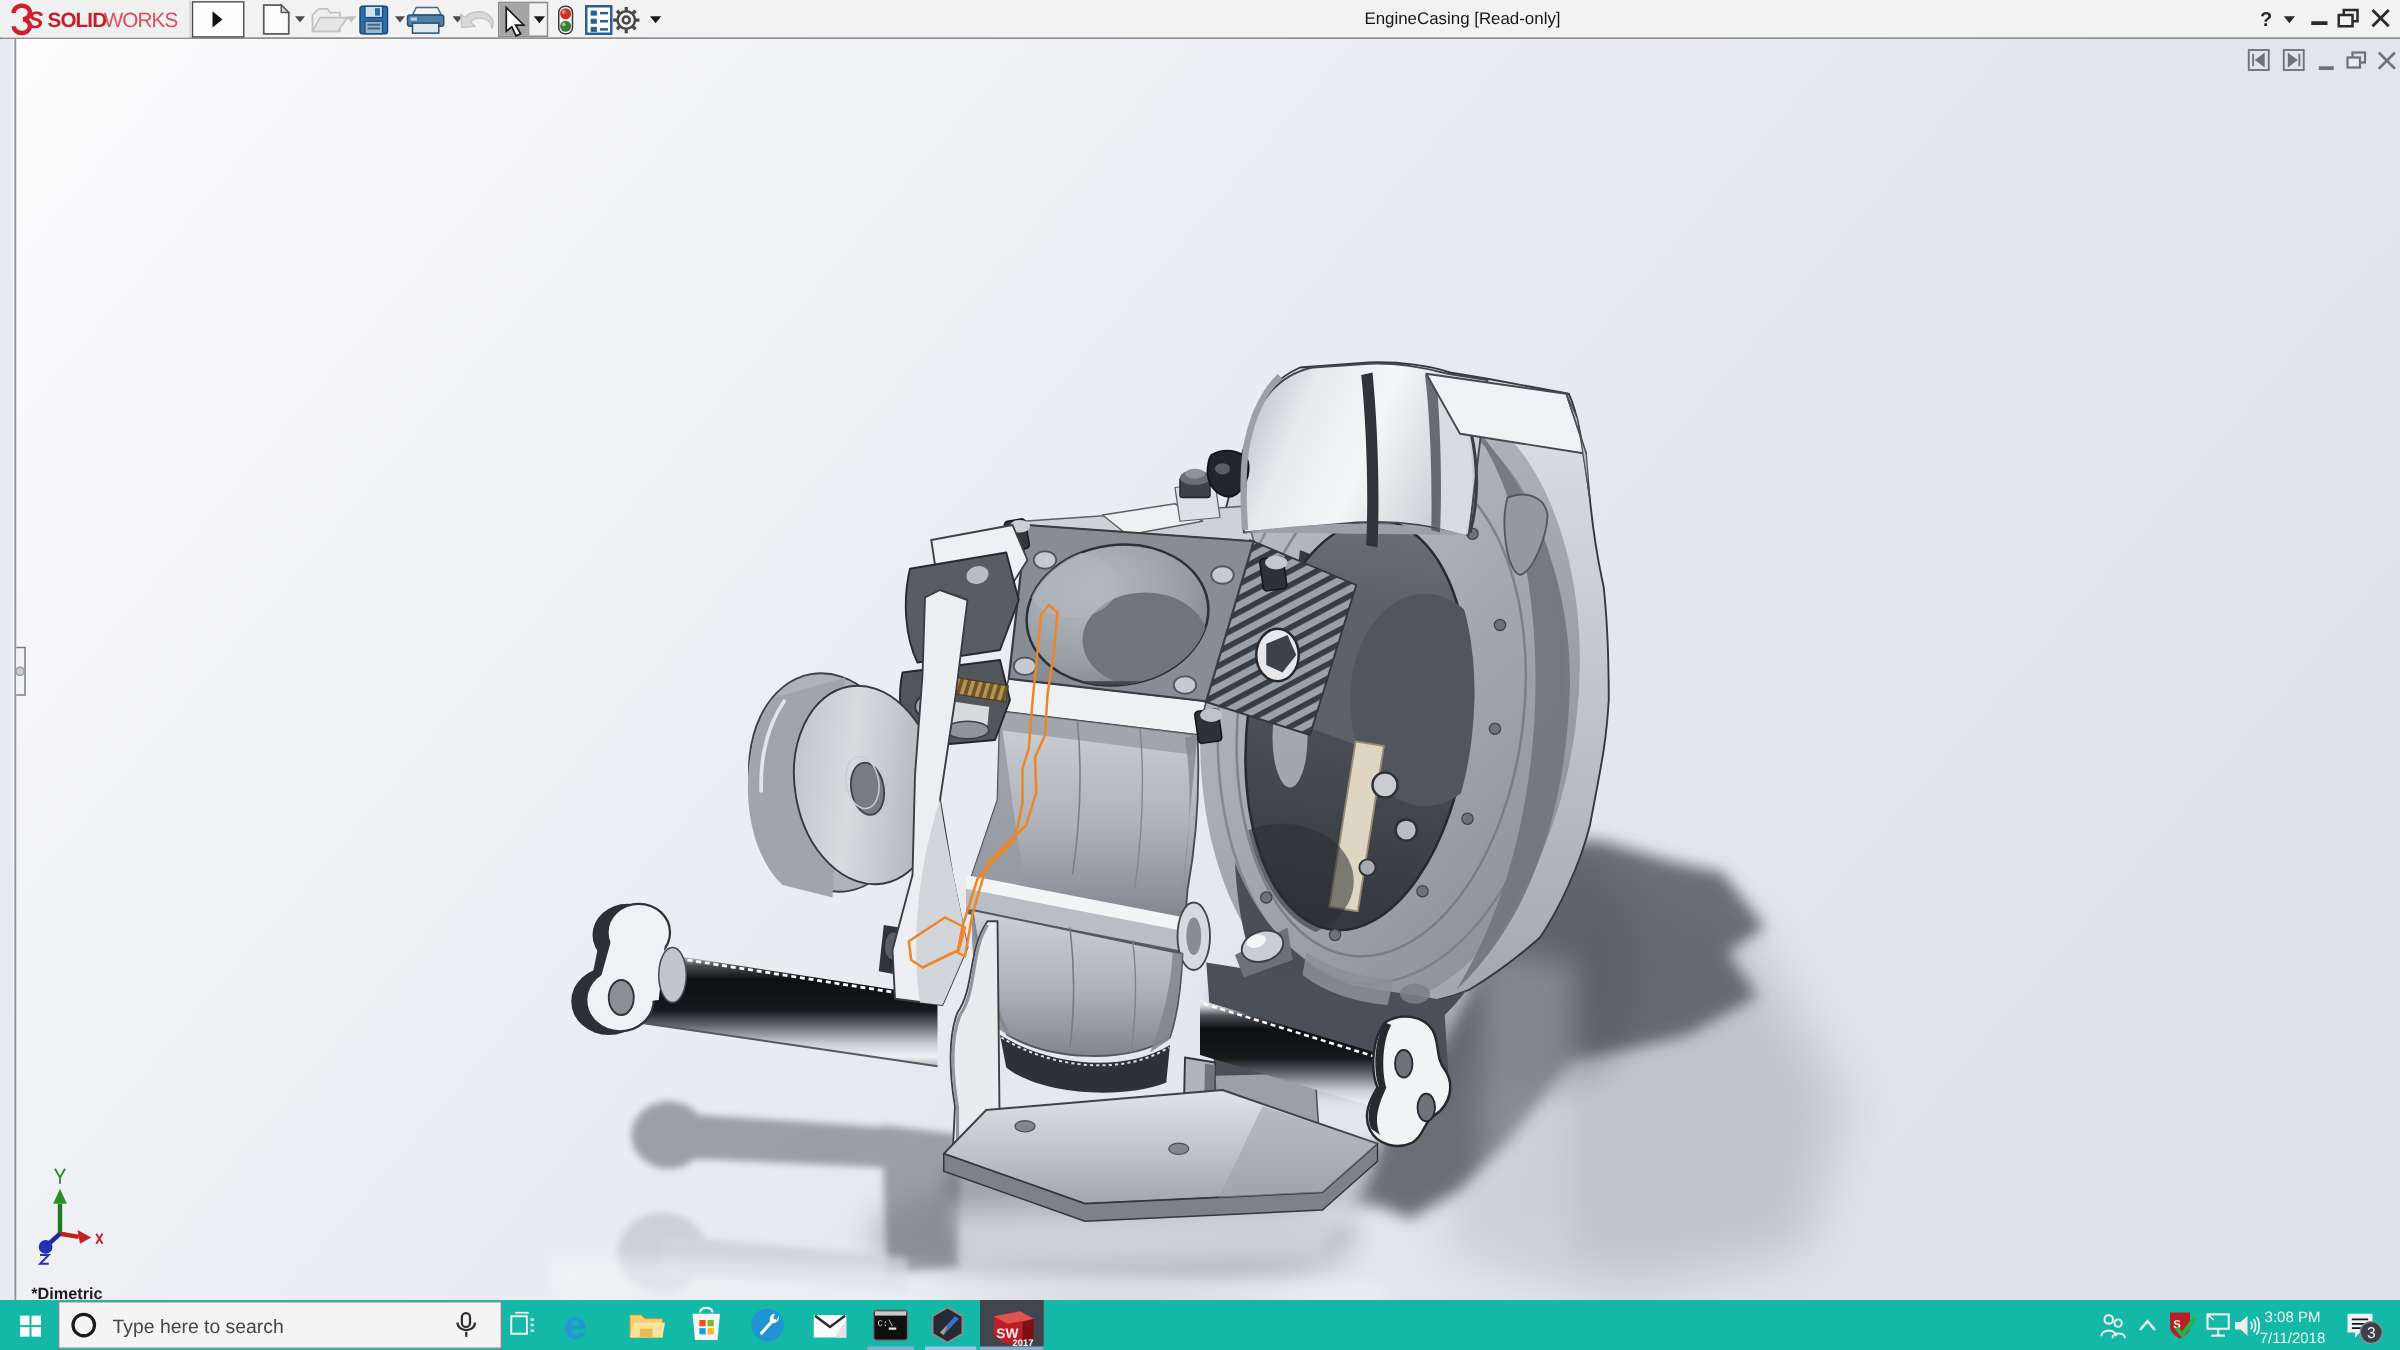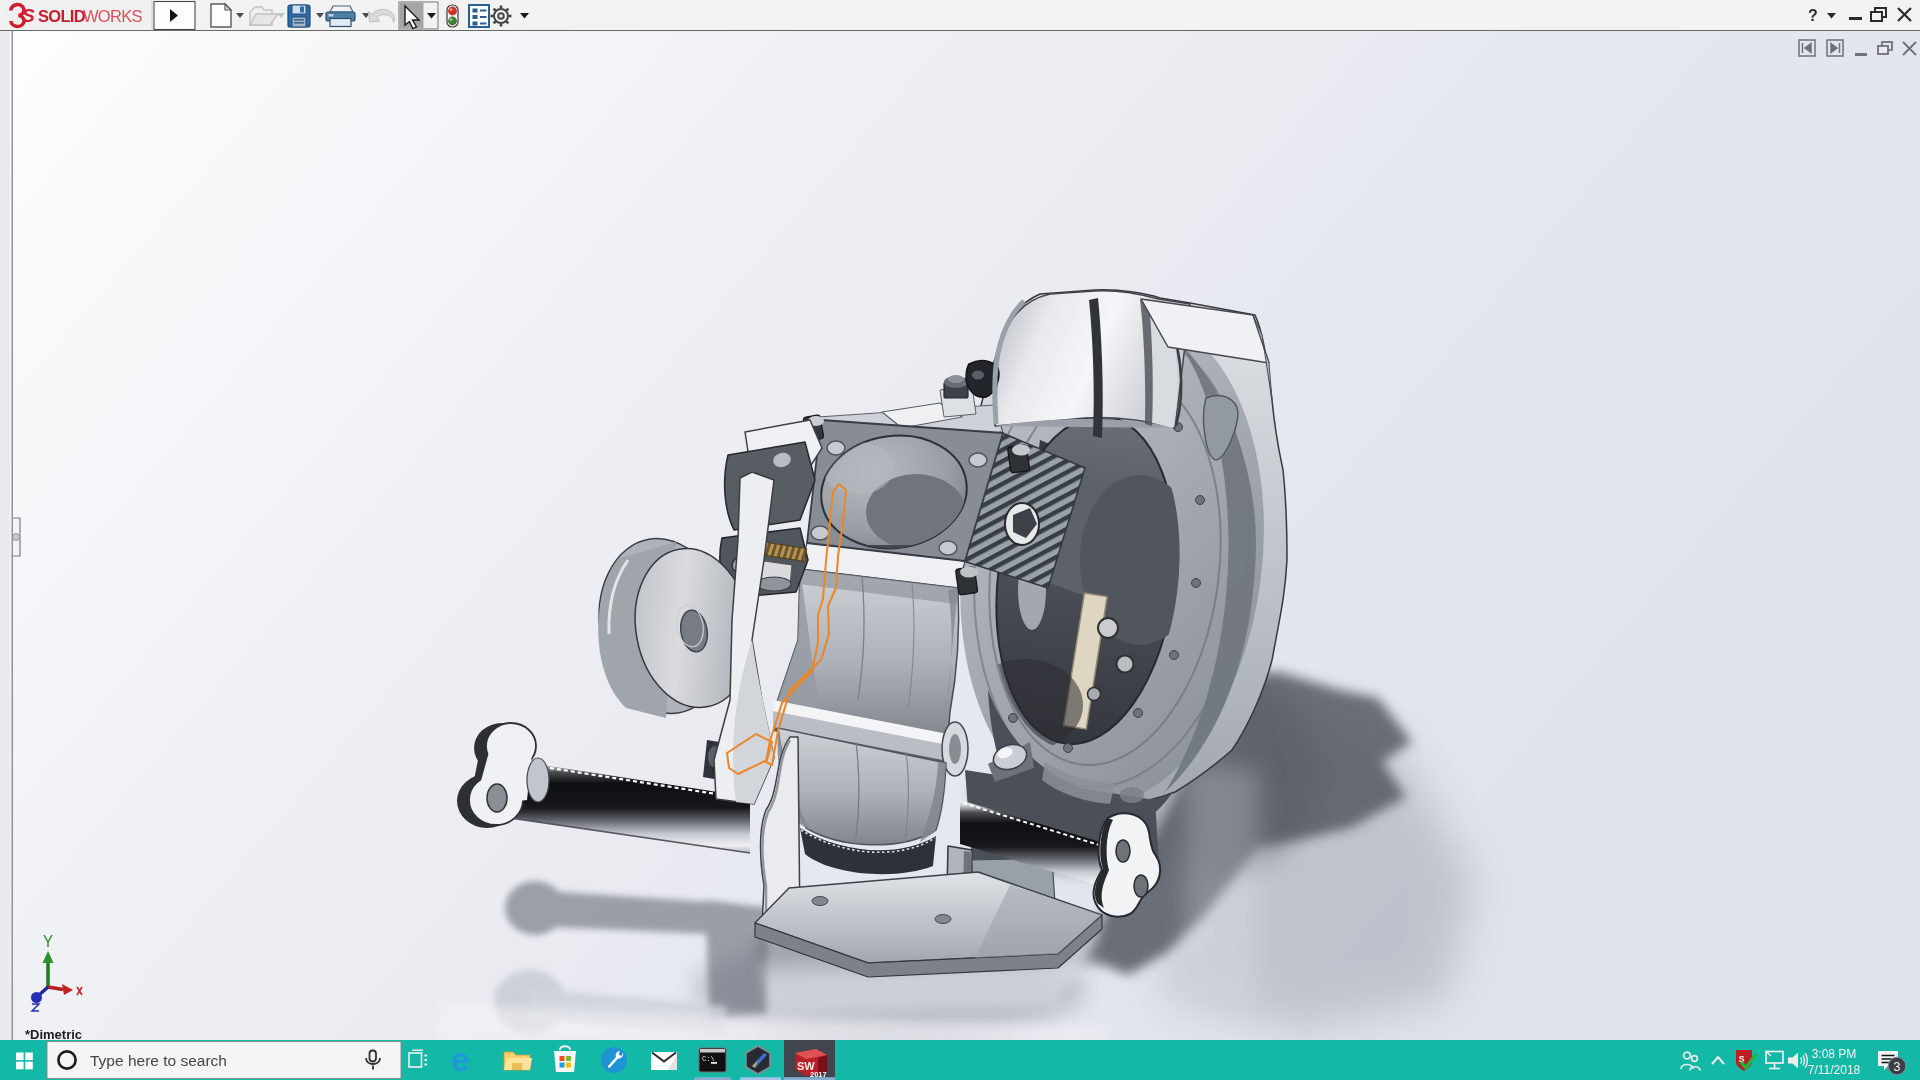--- a/index.html
+++ b/index.html
@@ -113,6 +113,7 @@
         <line x1="1911" y1="8" x2="1898" y2="21"></line>
       </g>
     </svg>
+    <div id="title">EngineCasing [Read-only]</div>
   </div>
   <div id="viewport">
     <svg id="vpsvg" width="1920" height="1009" viewBox="0 31 1920 1009" style="position:absolute;left:0;top:0">

